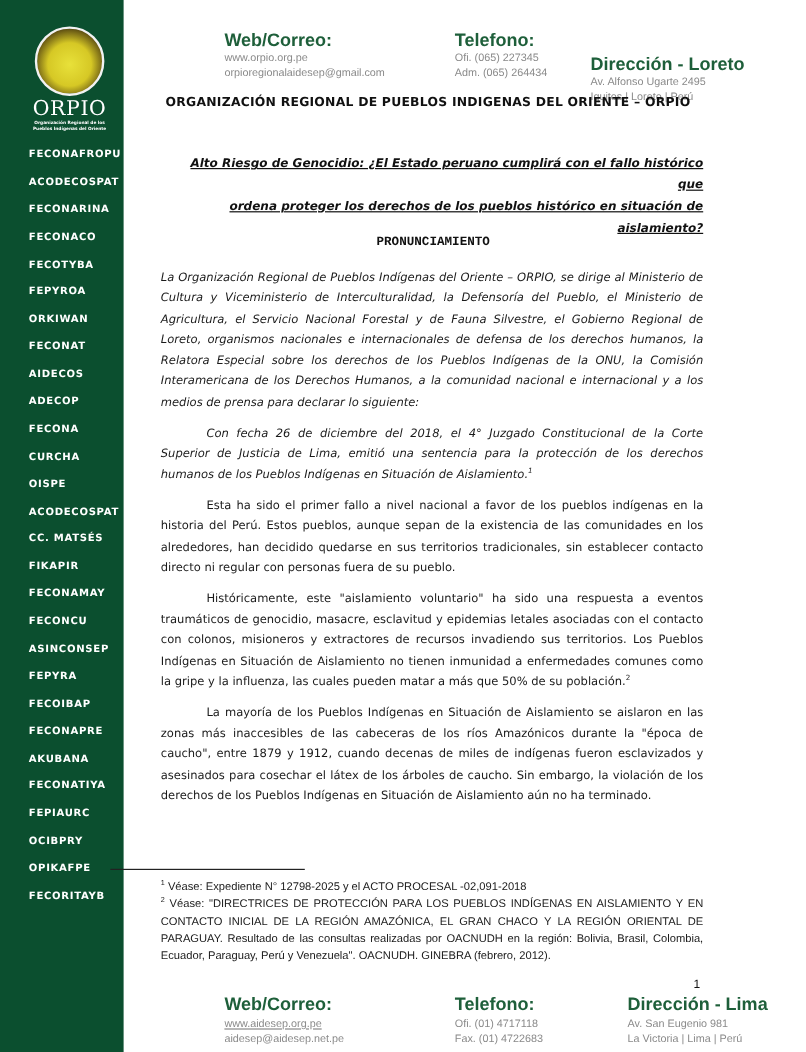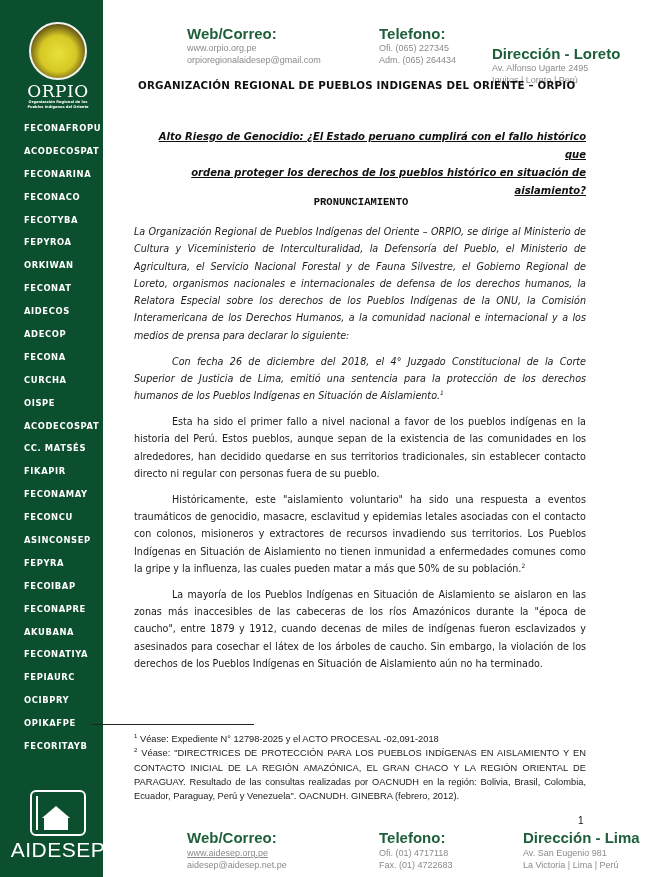--- a/index.html
+++ b/index.html
@@ -79,14 +79,6 @@
     <li>FECORITAYB</li>
   </ul>
 
-  <div class="aidesep-logo">
-    <div class="aidesep-frame">
-      <div class="palm"></div>
-      <div class="roof"></div>
-      <div class="house"></div>
-    </div>
-    <div class="aidesep-name">AIDESEP</div>
-  </div>
 </div>
 
 <div class="hdr-col" style="left:187px; top:27px;">

